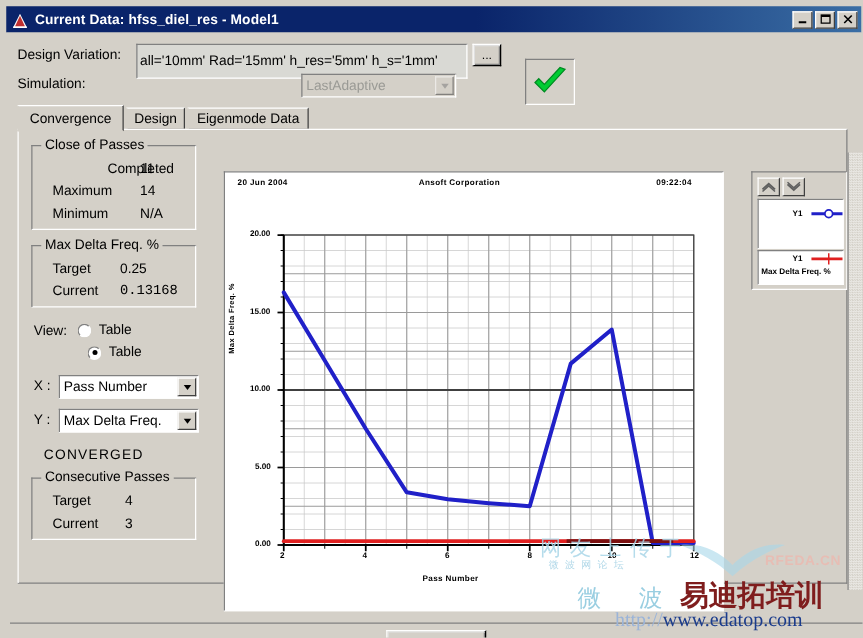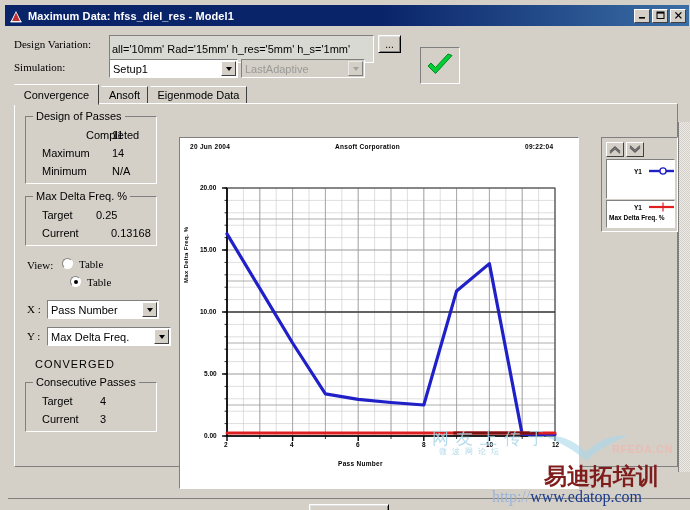--- a/index.html
+++ b/index.html
@@ -206,7 +206,7 @@
         <rect x="1.5" y="11.2" width="11" height="1.2" fill="#ffffff"></rect>
       </svg>
     </div>
-    <div class="tb-title">Maximum Data: hfss_diel_res - Model1</div>
+    <div class="tb-title">Current Data: hfss_diel_res - Model1</div>
     <div class="tb-btns">
       <div class="tb-btn">
         <svg width="9" height="9" viewBox="0 0 9 9">

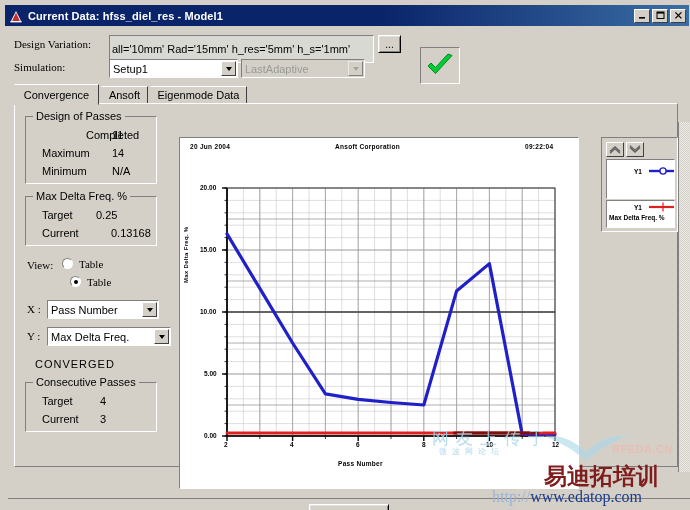--- a/index.html
+++ b/index.html
@@ -44,7 +44,7 @@
     position:absolute;left:3px;top:24px;width:684px;height:483px;
     background:#d4d0c8;
   }
-  .row{position:absolute;display:flex;align-items:flex-start;font-family:Liberation Serif, serif;}
+  .row{position:absolute;display:flex;align-items:center;}
   .lbl{font-size:11px;color:#000;white-space:nowrap;}
   .textbox{
     height:17px;background:#d9d9d4;font-size:11px;color:#000;

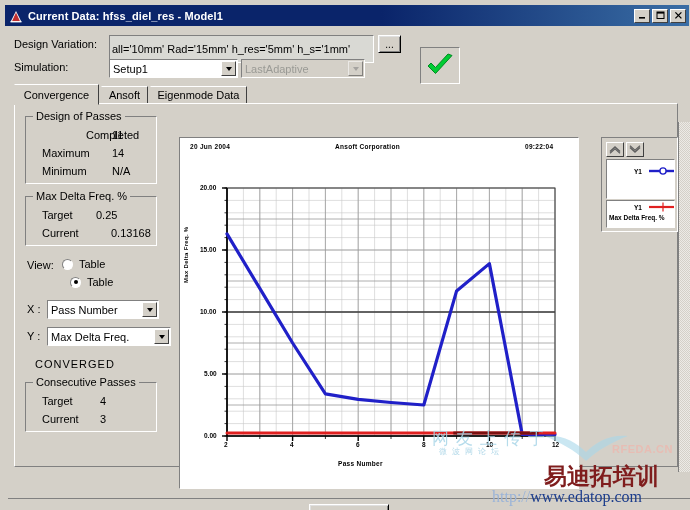--- a/index.html
+++ b/index.html
@@ -237,12 +237,6 @@
 
     <div class="row" style="left:9px;top:35px;">
       <span class="lbl">Simulation:</span>
-    </div>
-    <div class="combo" style="position:absolute;left:104px;top:33px;width:129px;">
-      <span>Setup1</span>
-      <span class="arrow">
-          <i class="tri-d"></i>
-        </span>
     </div>
     <div class="combo disabled" style="position:absolute;left:236px;top:33px;width:124px;">
       <span>LastAdaptive</span>

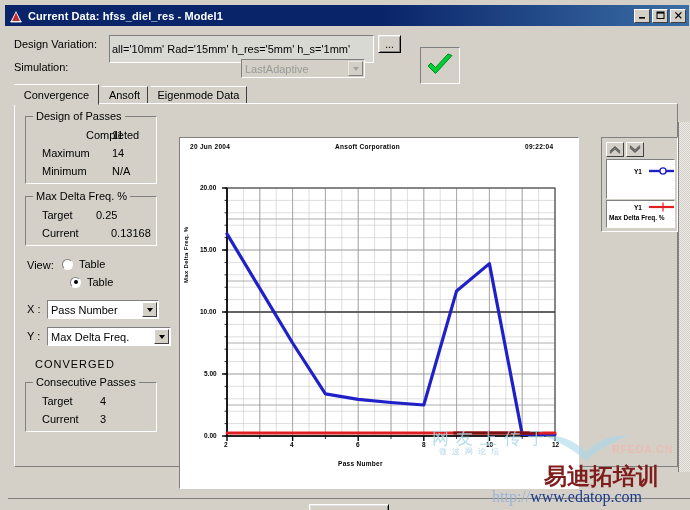--- a/index.html
+++ b/index.html
@@ -253,7 +253,7 @@
 
     <div class="tabstrip">
       <div class="tab active" style="left:0px;width:85px;">Convergence</div>
-      <div class="tab" style="left:87px;width:47px;">Ansoft</div>
+      <div class="tab" style="left:87px;width:47px;">Design</div>
       <div class="tab" style="left:136px;width:97px;">Eigenmode Data</div>
     </div>
 

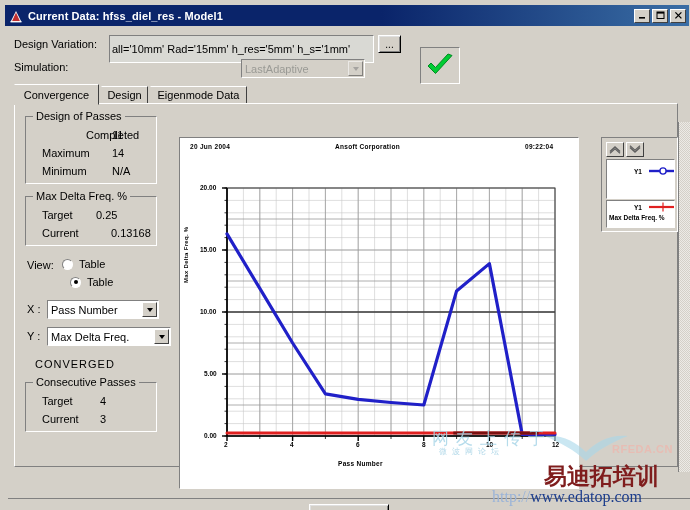--- a/index.html
+++ b/index.html
@@ -260,7 +260,7 @@
     <div class="tabpanel">
 
       <div class="group" style="left:10px;top:12px;width:132px;height:68px;">
-        <span class="gtitle">Design of Passes</span>
+        <span class="gtitle">Close of Passes</span>
         <span class="fieldrow" style="left:16px;top:12px;margin-left:44px;">Completed</span>
         <span class="fieldrow" style="left:86px;top:12px;">11</span>
         <span class="fieldrow" style="left:16px;top:30px;">Maximum</span>

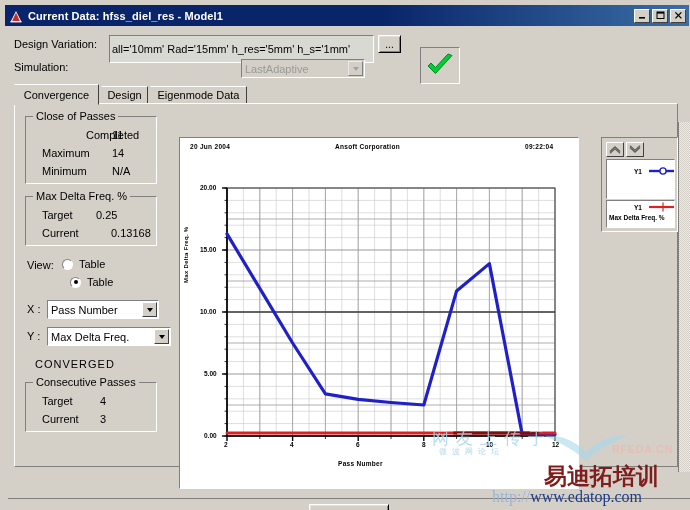--- a/index.html
+++ b/index.html
@@ -274,7 +274,7 @@
         <span class="fieldrow" style="left:16px;top:12px;">Target</span>
         <span class="fieldrow" style="left:70px;top:12px;">0.25</span>
         <span class="fieldrow" style="left:16px;top:30px;">Current</span>
-        <span class="fieldrow" style="left:85px;top:30px;">0.13168</span>
+        <span class="fieldrow" style="left:70px;top:30px;font-family:Liberation Mono, monospace;">0.13168</span>
       </div>
 
       <div class="row" style="left:12px;top:155px;">

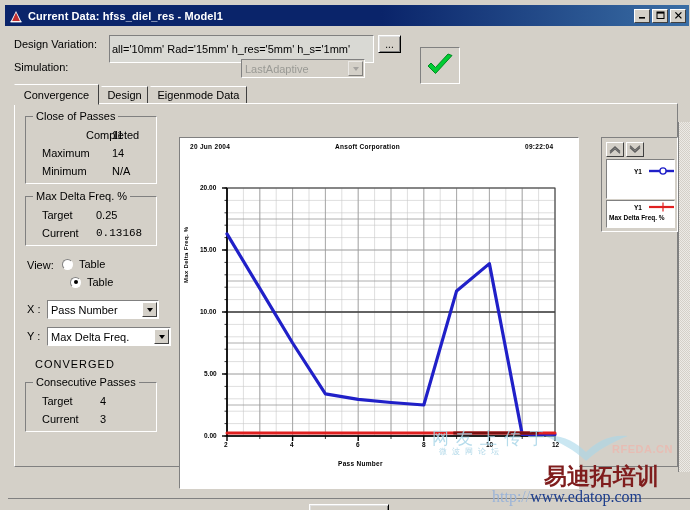--- a/index.html
+++ b/index.html
@@ -303,7 +303,7 @@
       <div class="row" style="left:12px;top:226px;">
         <span class="lbl">Y :</span>
       </div>
-      <div class="combo" style="position:absolute;left:32px;top:223px;width:124px;">
+      <div class="combo" style="position:absolute;left:32px;top:223px;width:112px;">
         <span>Max Delta Freq.</span>
         <span class="arrow">
             <i class="tri-d"></i>

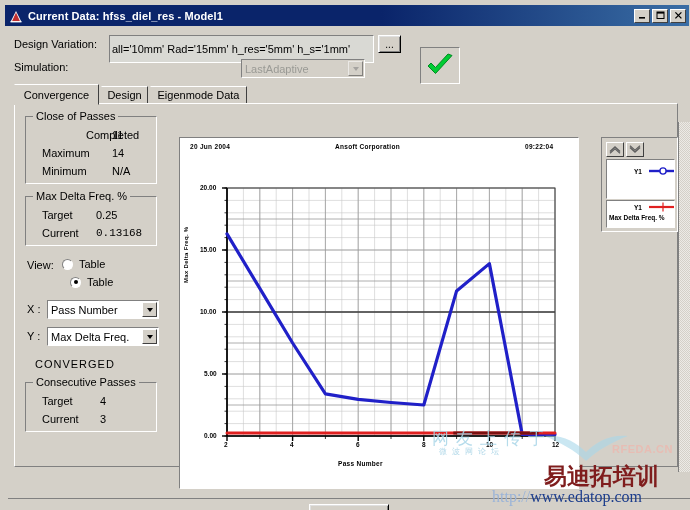--- a/index.html
+++ b/index.html
@@ -505,6 +505,7 @@
     </svg>
   </div>
   <div class="wm wm-rfeda">RFEDA.CN</div>
+  <div class="wm wm-wei">微 波</div>
   <div class="wm wm-edatop">易迪拓培训</div>
   <div class="wm wm-url">
     <span class="faint">http://</span><span>www.edatop.com</span>

